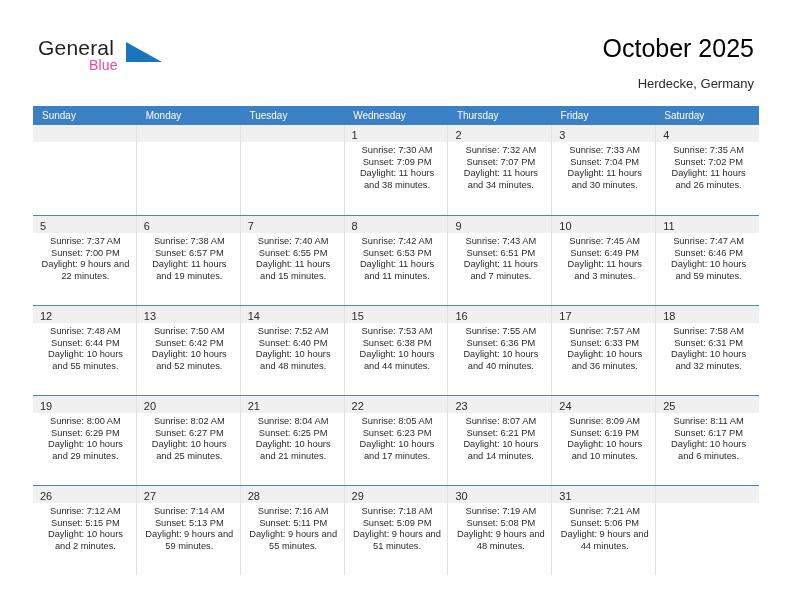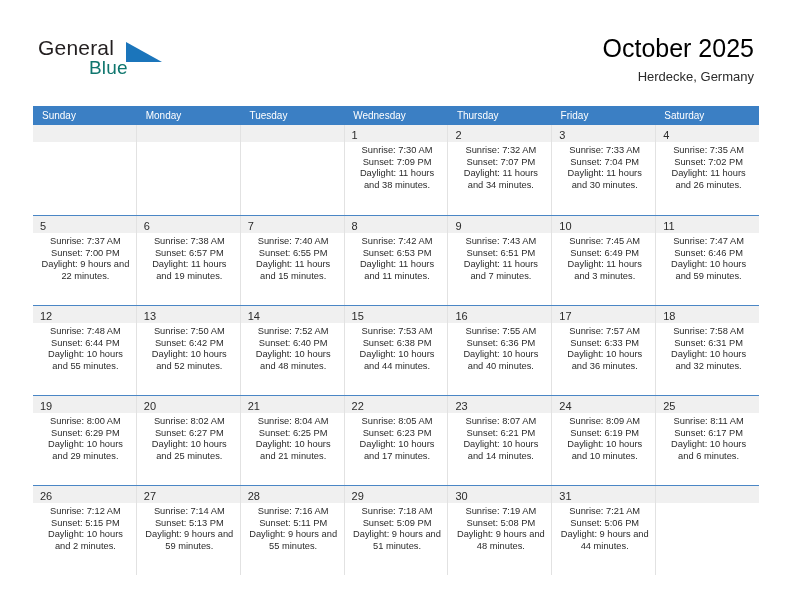--- a/index.html
+++ b/index.html
@@ -49,9 +49,9 @@
     position: absolute;
     left: 51px;
     top: 21px;
-    font-size: 19px;
+    font-size: 14px;
     letter-spacing: 0.2px;
-    color: #0f766e;
+    color: #ec4899;
     font-family: "Liberation Sans", sans-serif;
   }
   .brand-triangle {

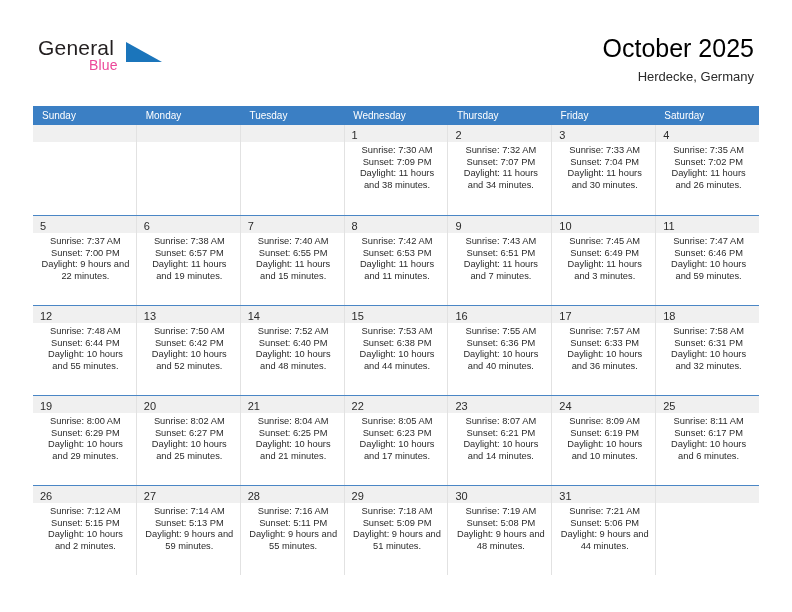--- a/index.html
+++ b/index.html
@@ -81,7 +81,7 @@
     font-size: 13px;
     color: #2b2b2b;
     line-height: 18px;
-    margin-top: 5px;
+    margin-top: 12px;
     white-space: nowrap;
   }
 

